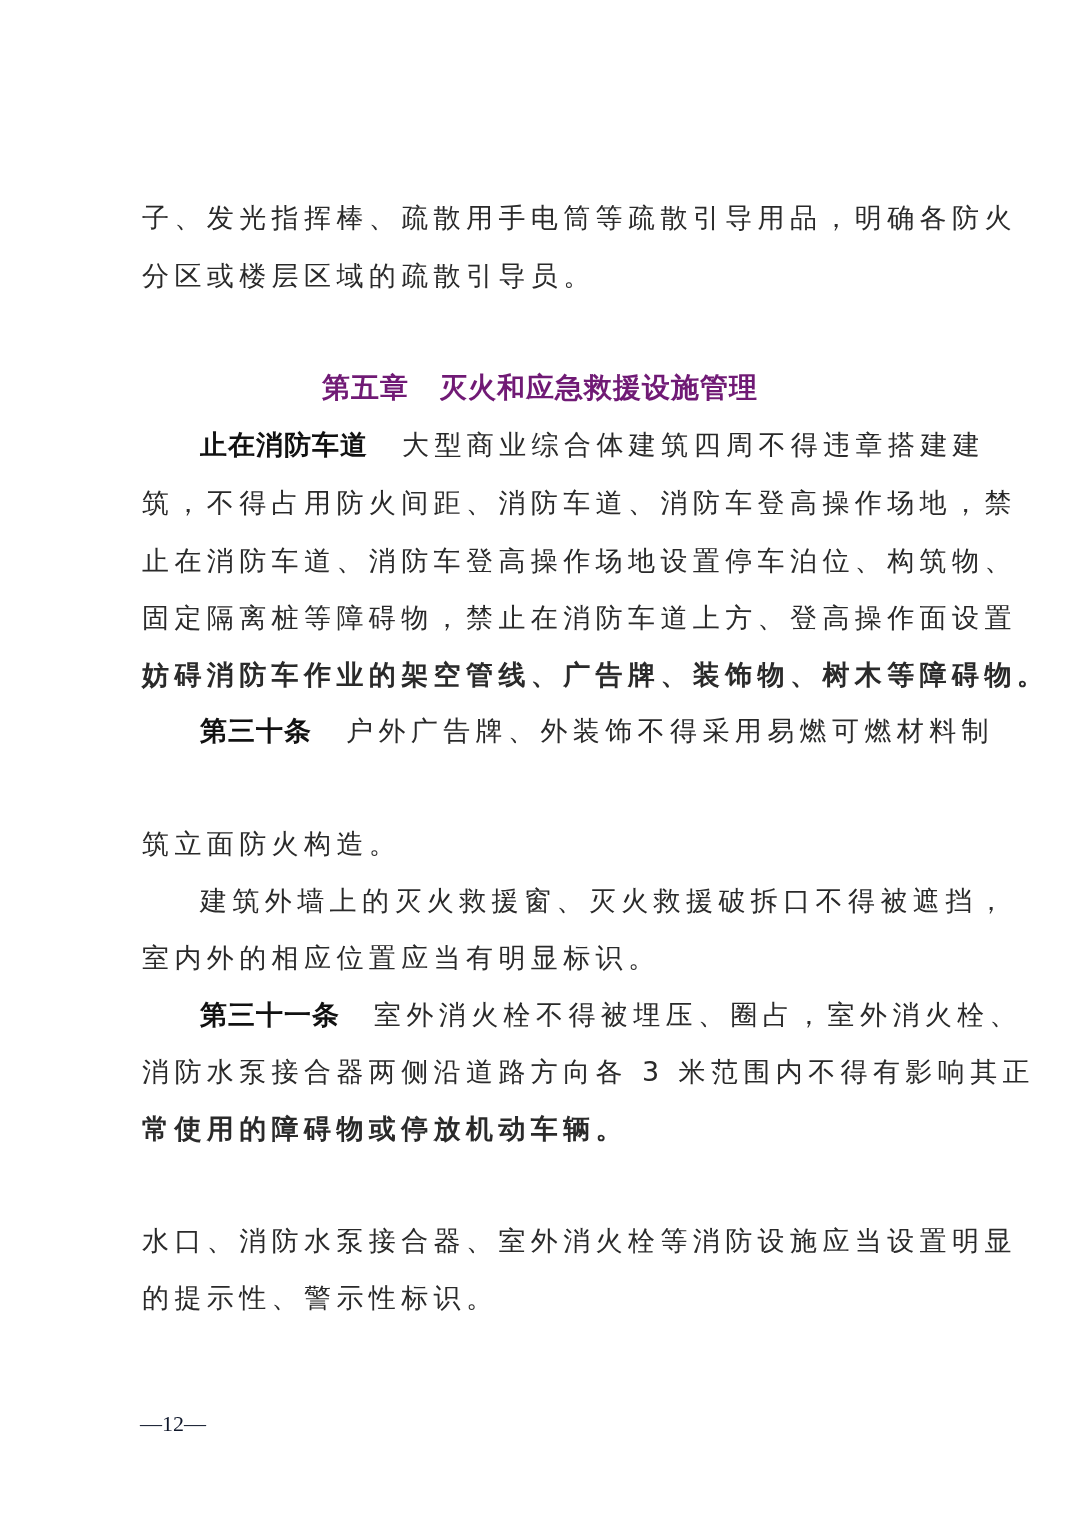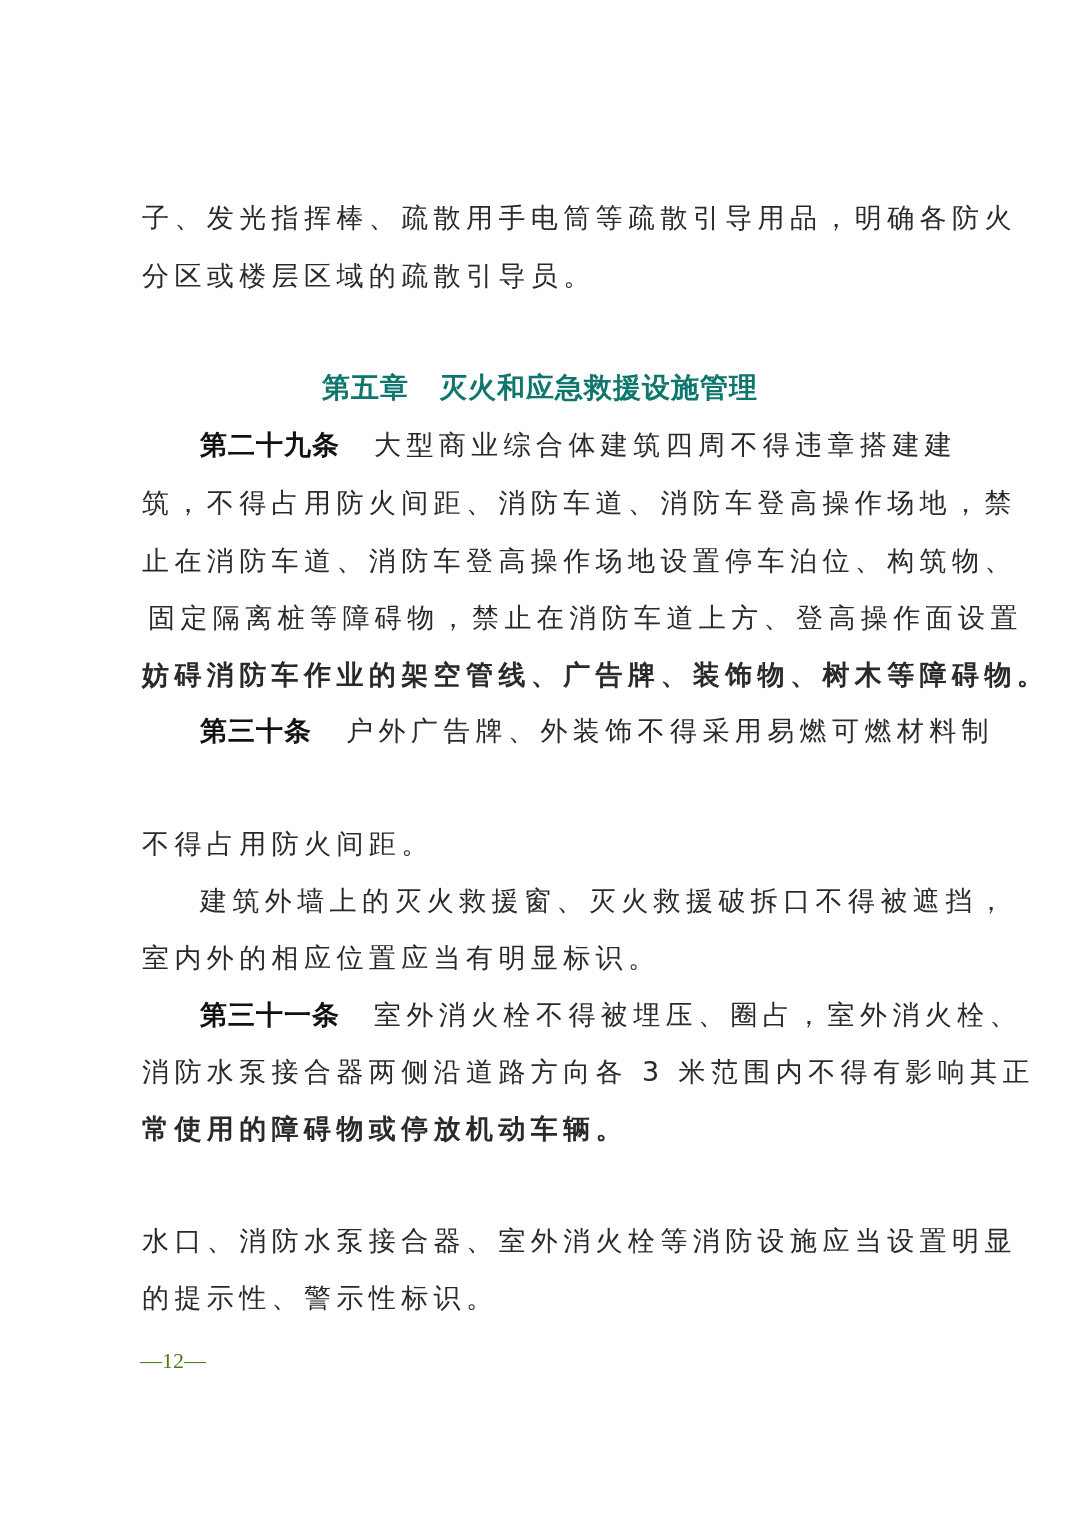--- a/index.html
+++ b/index.html
@@ -30,7 +30,7 @@
       font-family: "DejaVu Sans", sans-serif;
       font-size: 28px;
       font-weight: bold;
-      color: #0f766e;
+      color: #701a75;
       top: 370px;
       line-height: 36px;
       letter-spacing: 1px;

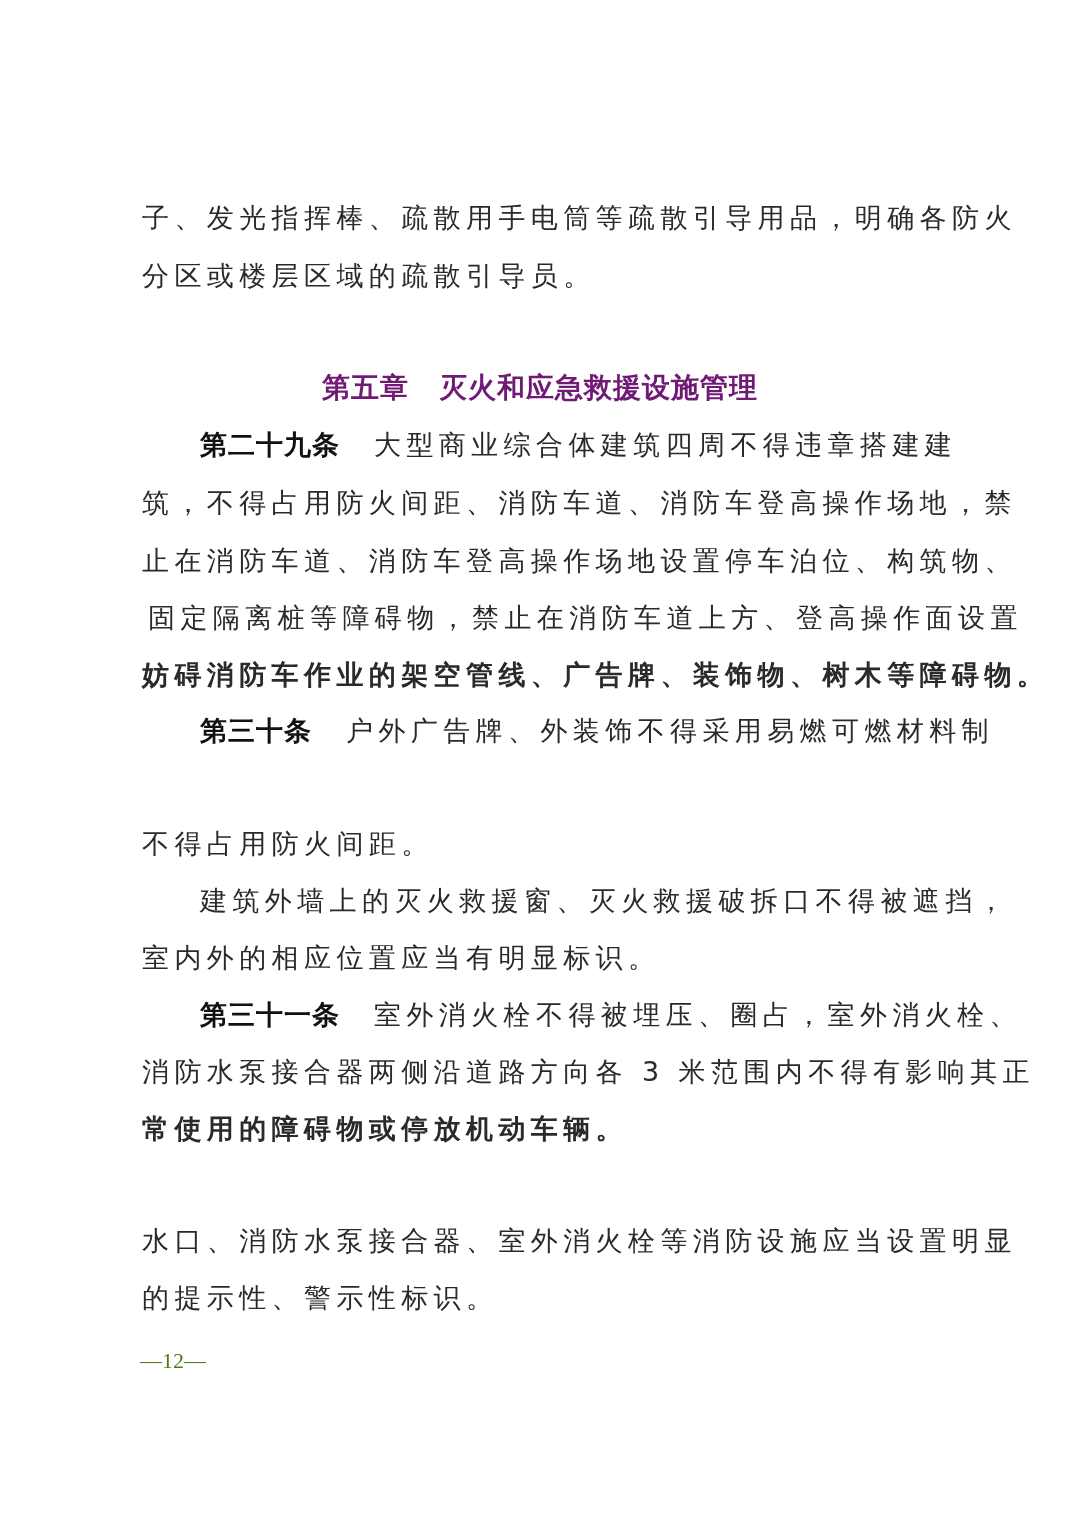--- a/index.html
+++ b/index.html
@@ -59,7 +59,7 @@
   </div>
 
   <div class="line indent" style="top:427px;">
-    <span class="art-label">第二十九条</span><span>大型商业综合体建筑四周不得违章搭建建</span>
+    <span class="art-label">止在消防车道</span><span>大型商业综合体建筑四周不得违章搭建建</span>
   </div>
   <div class="line" style="top:485px;">筑，不得占用防火间距、消防车道、消防车登高操作场地，禁</div>
   <div class="line" style="top:543px;">止在消防车道、消防车登高操作场地设置停车泊位、构筑物、</div>

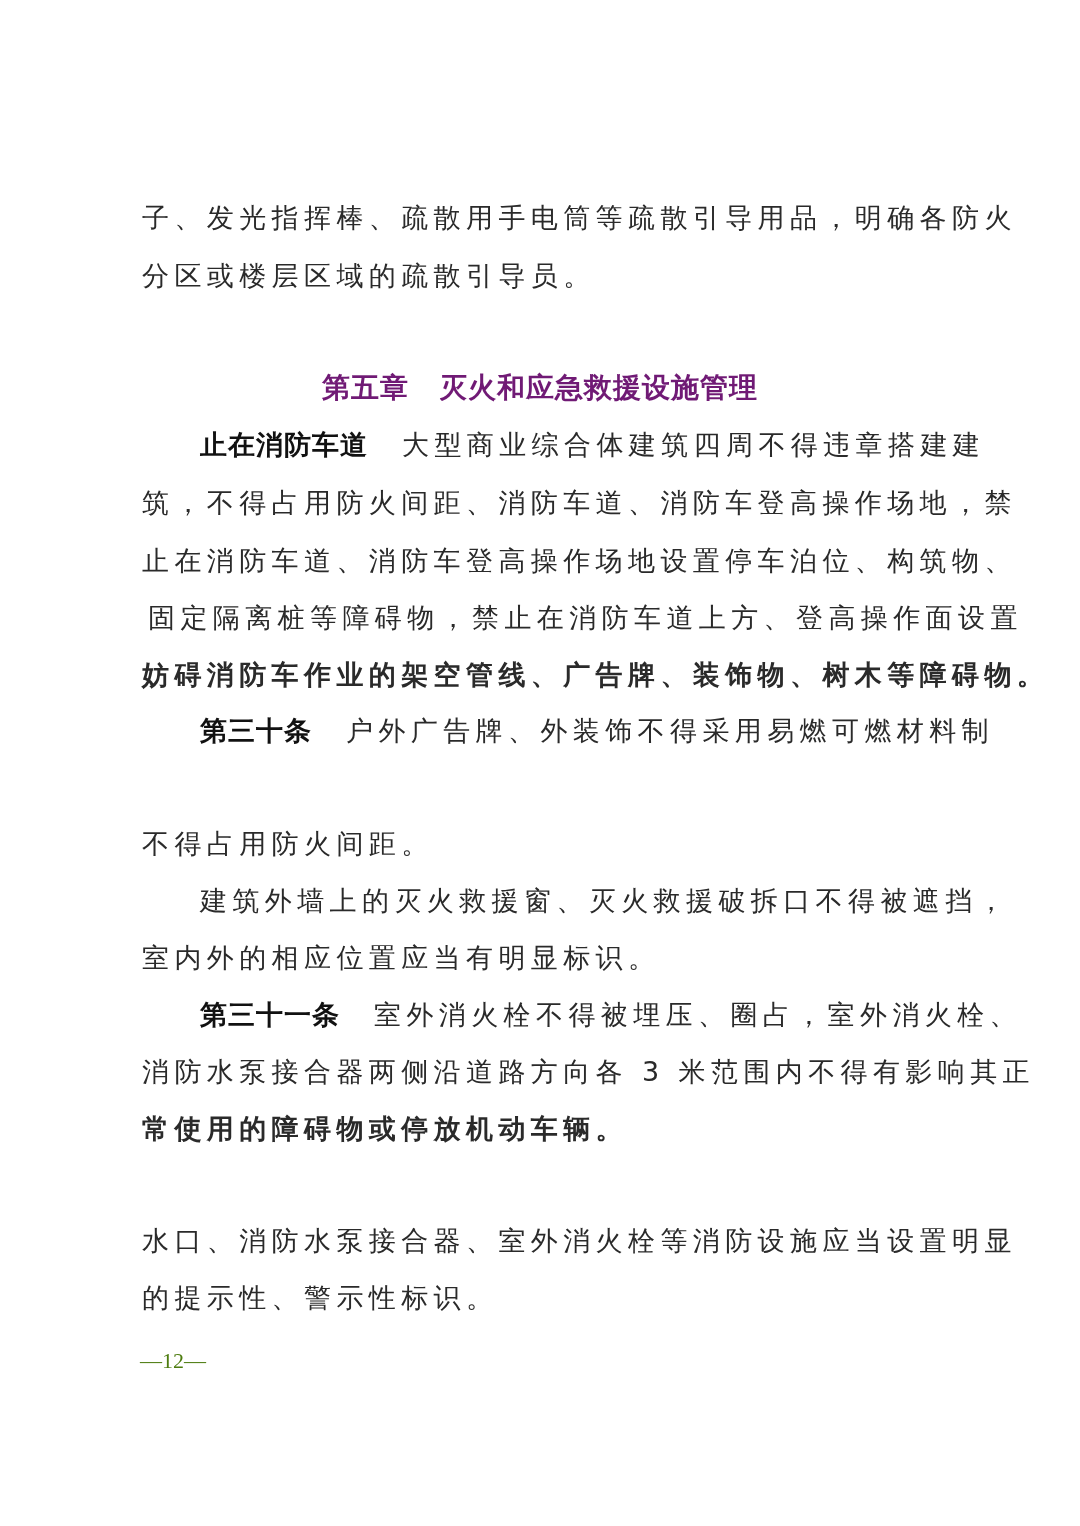--- a/index.html
+++ b/index.html
@@ -63,7 +63,7 @@
   </div>
   <div class="line" style="top:485px;">筑，不得占用防火间距、消防车道、消防车登高操作场地，禁</div>
   <div class="line" style="top:543px;">止在消防车道、消防车登高操作场地设置停车泊位、构筑物、</div>
-  <div class="line" style="top:600px;margin-left:6px;">固定隔离桩等障碍物，禁止在消防车道上方、登高操作面设置</div>
+  <div class="line" style="top:600px;">固定隔离桩等障碍物，禁止在消防车道上方、登高操作面设置</div>
   <div class="line" style="top:657px;font-weight:bold;">妨碍消防车作业的架空管线、广告牌、装饰物、树木等障碍物。</div>
 
   <div class="line indent" style="top:713px;">

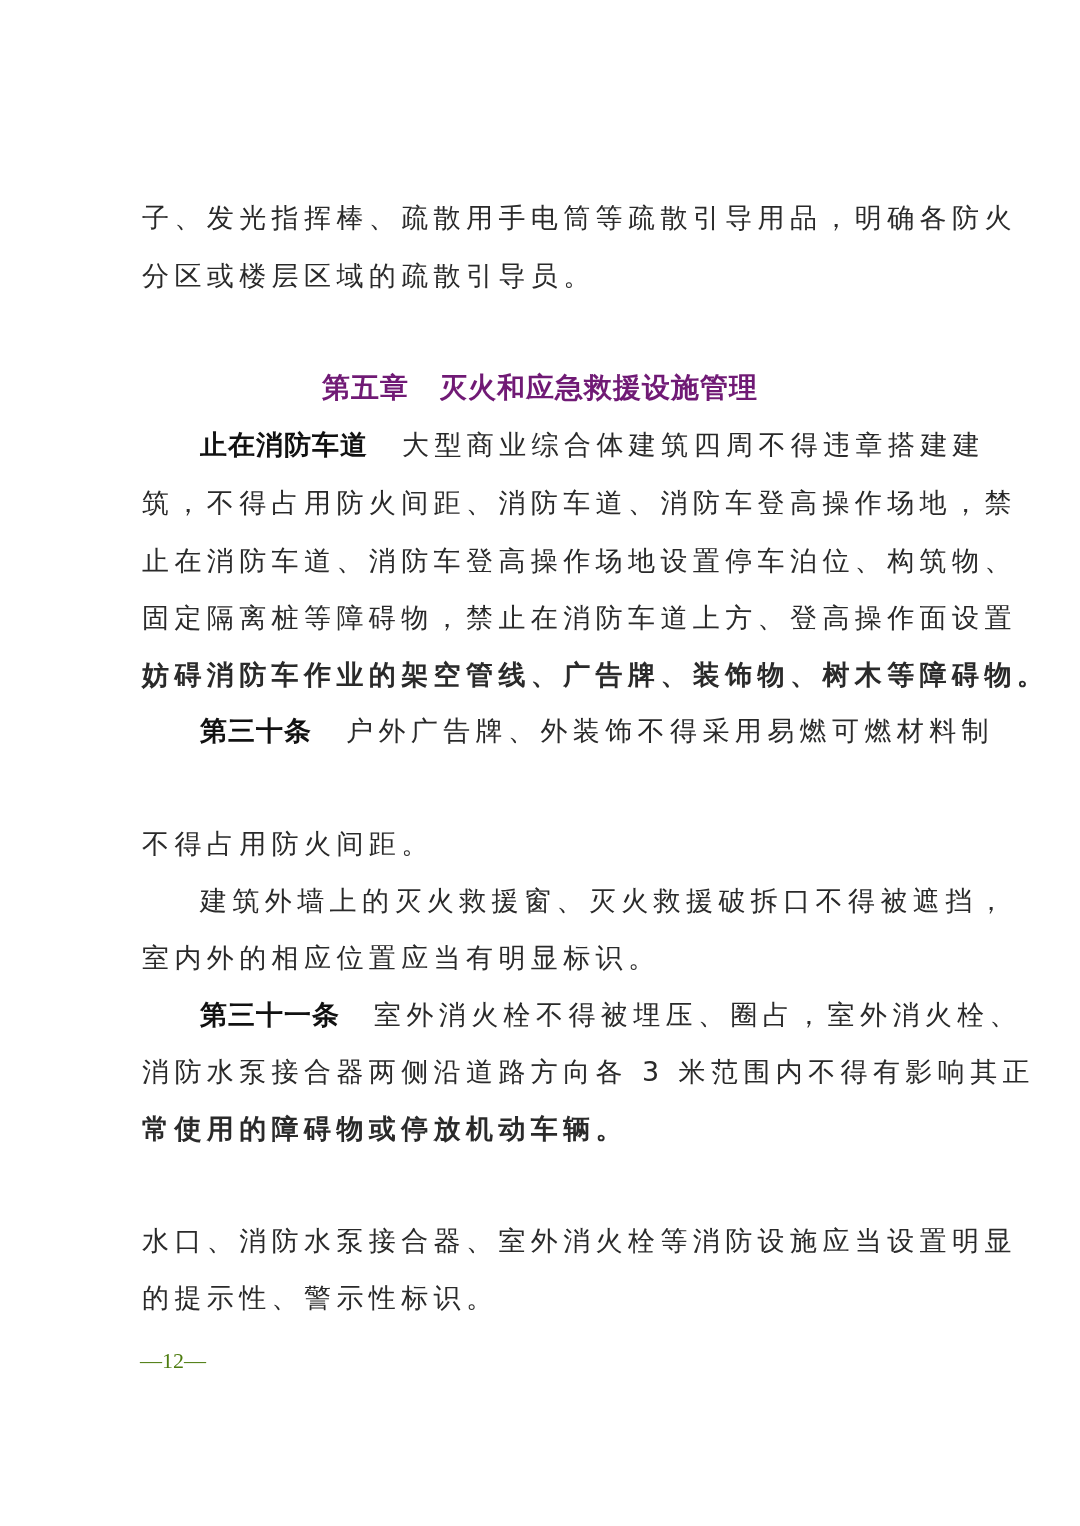--- a/index.html
+++ b/index.html
@@ -69,7 +69,7 @@
   <div class="line indent" style="top:713px;">
     <span class="art-label">第三十条</span><span>户外广告牌、外装饰不得采用易燃可燃材料制</span>
   </div>
-  <div class="line" style="top:826px;">不得占用防火间距。</div>
+  <div class="line" style="top:826px;">筑立面防火构造。</div>
 
   <div class="line indent" style="top:883px;">建筑外墙上的灭火救援窗、灭火救援破拆口不得被遮挡，</div>
   <div class="line" style="top:940px;">室内外的相应位置应当有明显标识。</div>

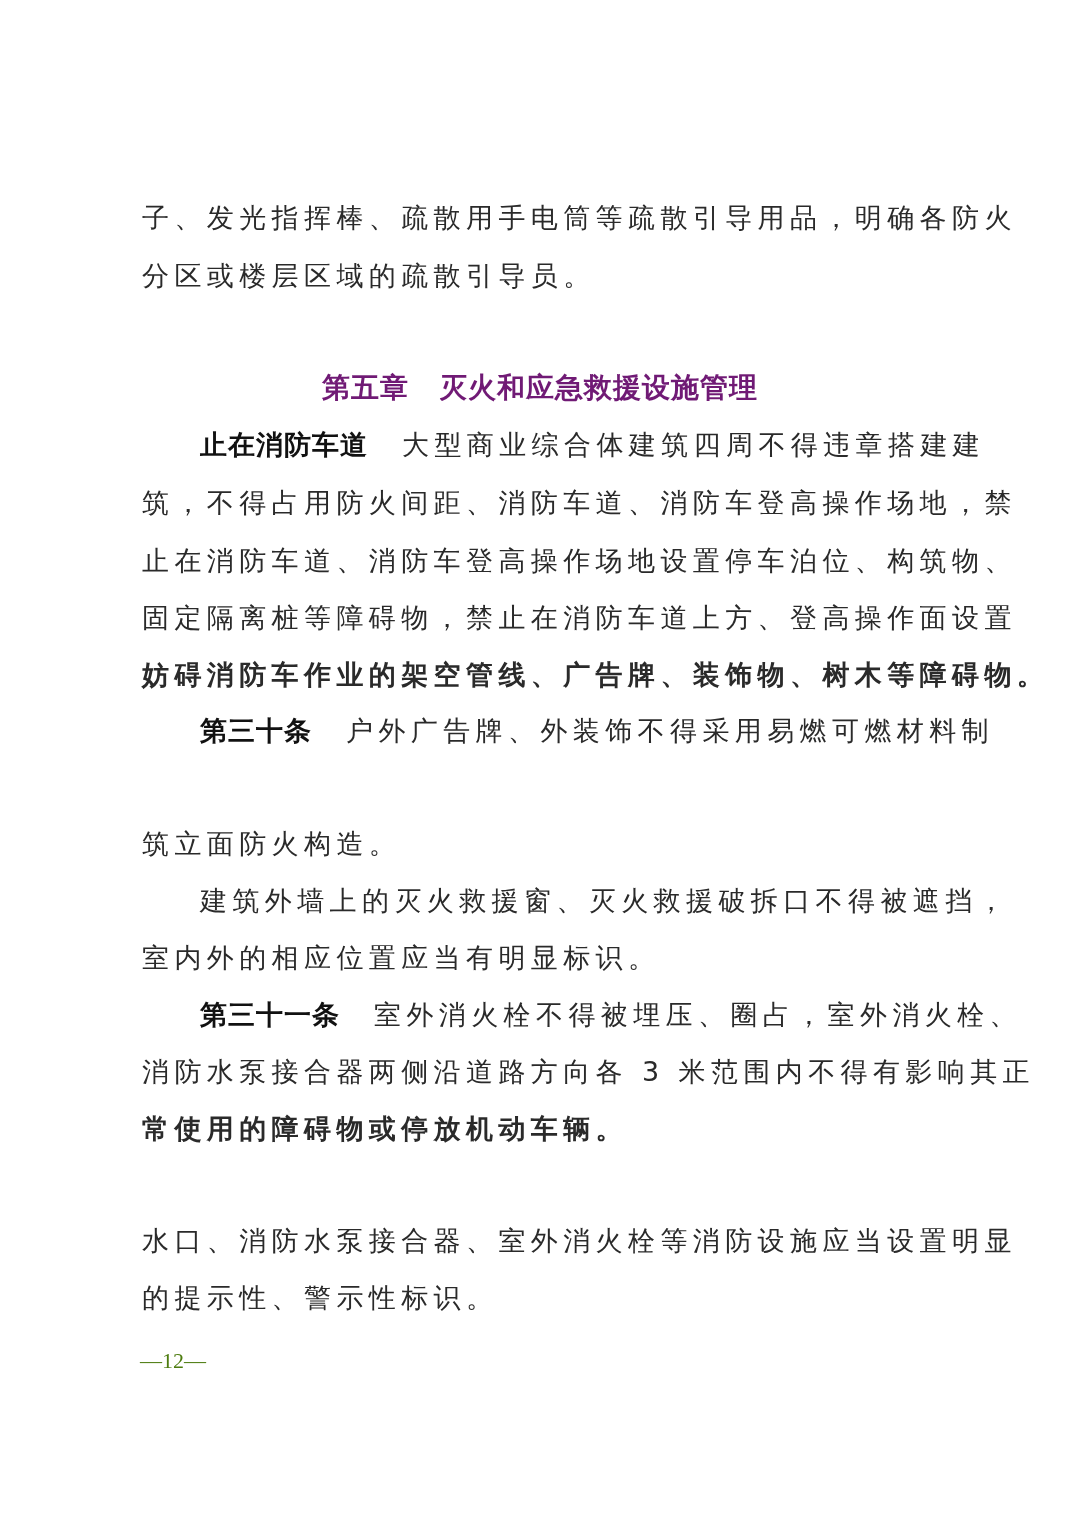--- a/index.html
+++ b/index.html
@@ -39,10 +39,10 @@
     .footer {
       position: absolute;
       left: 140px;
-      top: 1348px;
+      top: 1411px;
       font-family: "Liberation Serif", serif;
       font-size: 22px;
-      color: #4d7c0f;
+      color: #0f172a;
       line-height: 26px;
     }
   </style>

